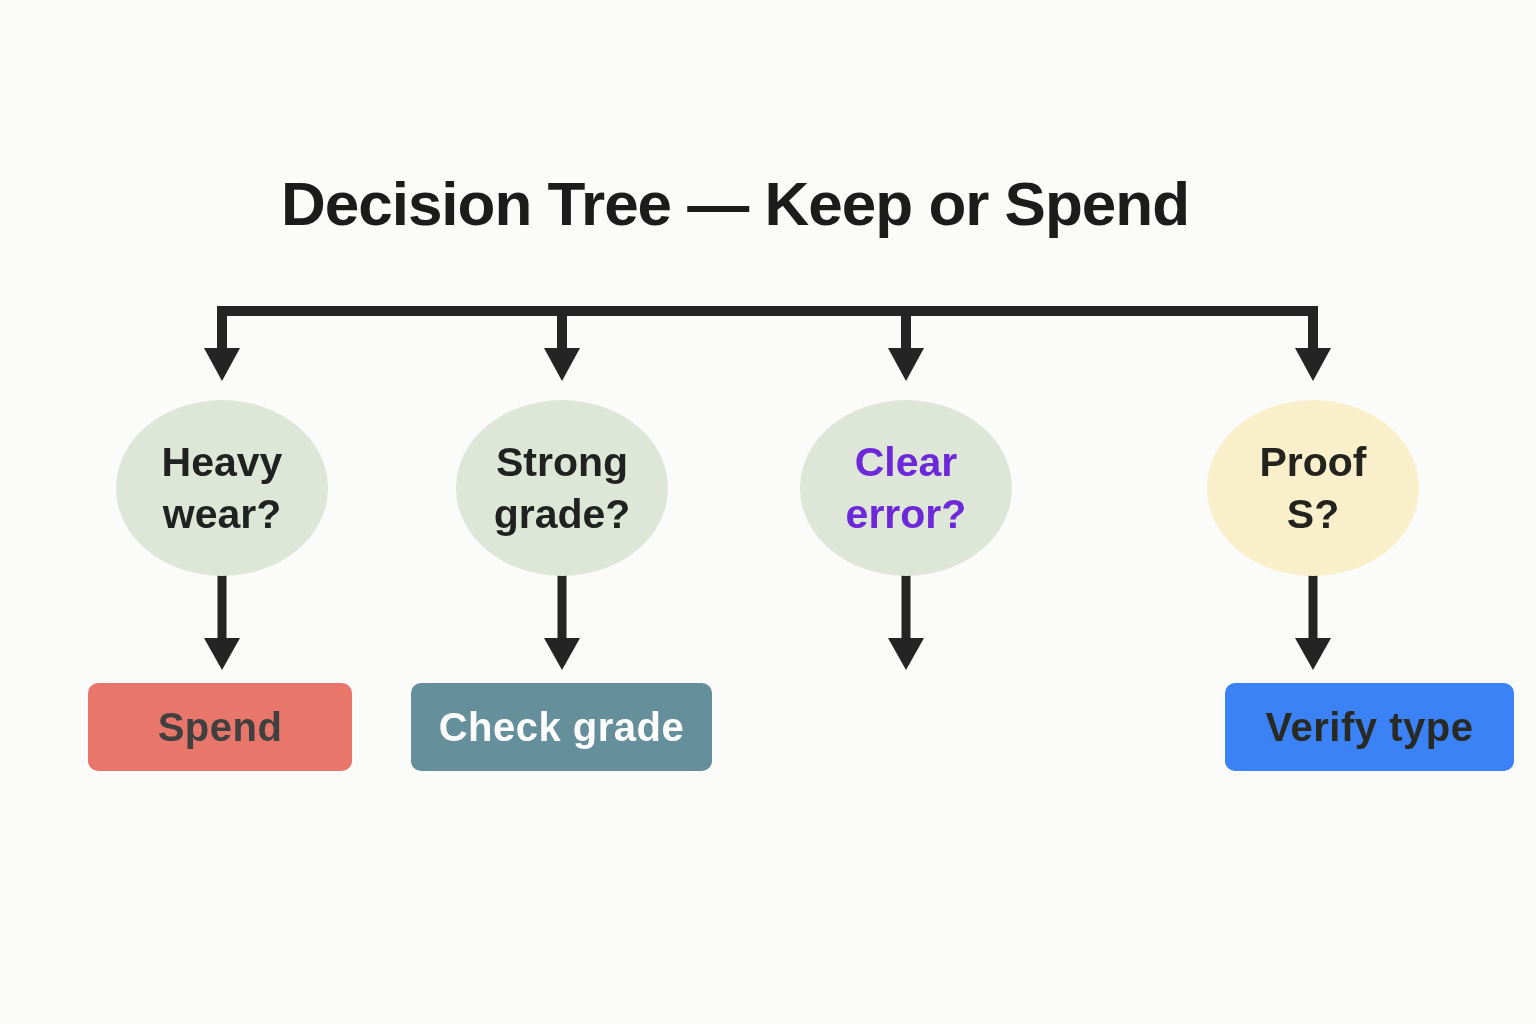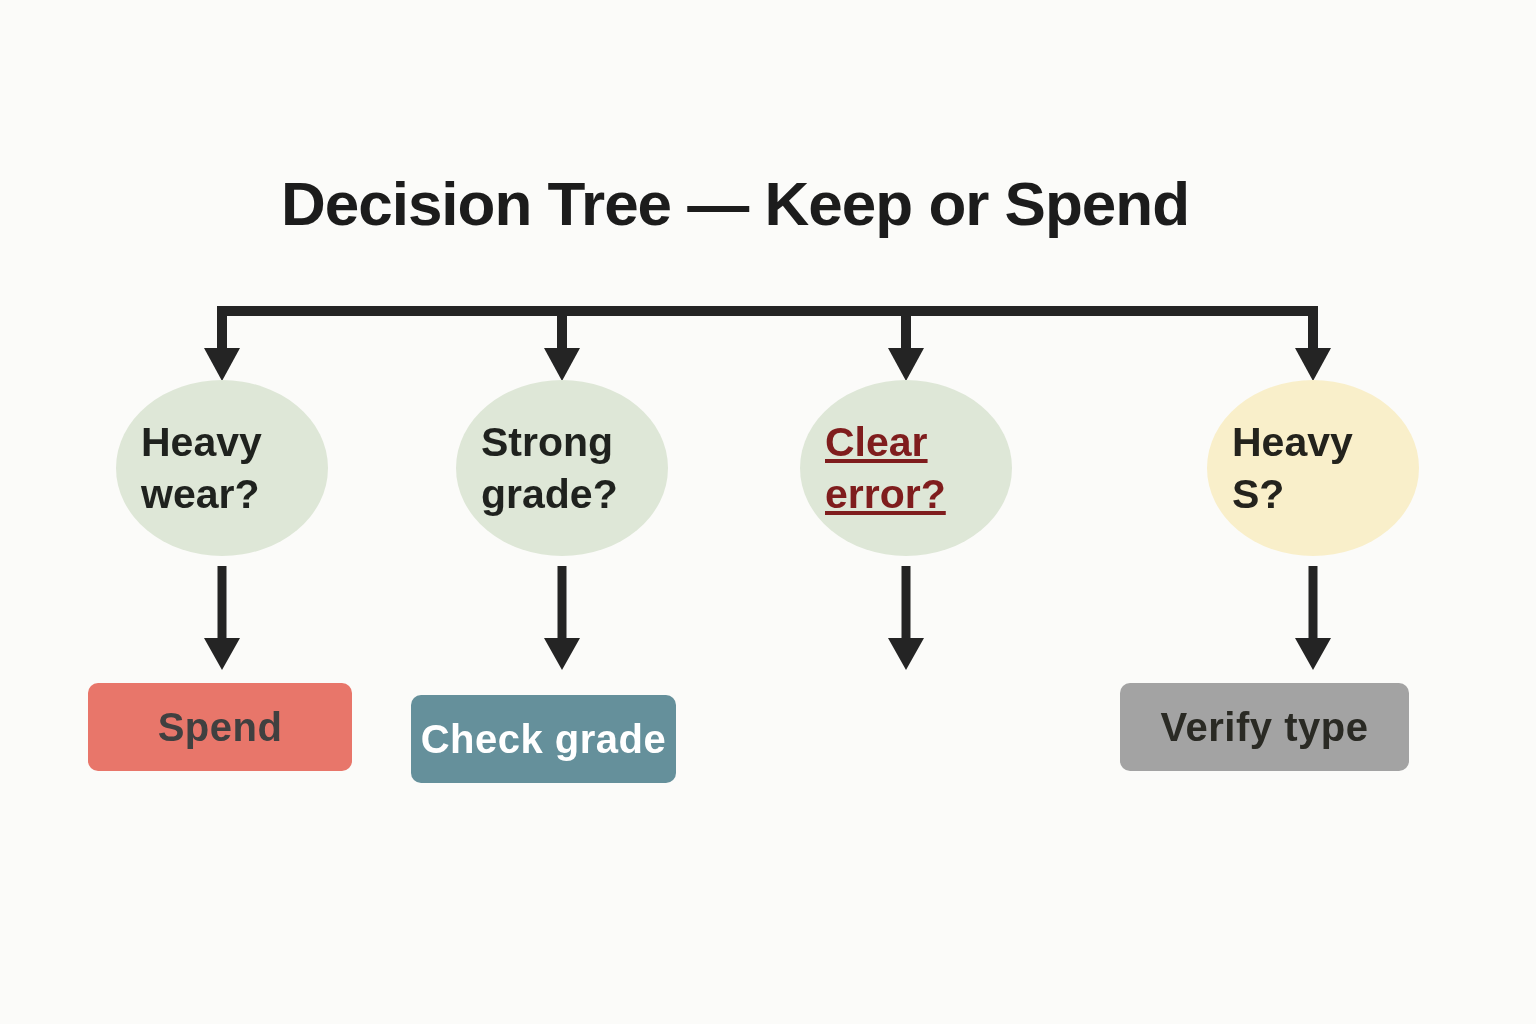--- a/index.html
+++ b/index.html
@@ -30,13 +30,13 @@
   .connector-svg polygon { fill: var(--line-color, #242424); }
   .q-node {
     position: absolute;
-    top: 380px;
+    top: 400px;
     width: 212px; height: 176px;
     border-radius: 50%;
     display: flex;
     align-items: center;
     justify-content: center;
-    text-align: left;
+    text-align: center;
   }
   .q-label {
     max-width: 162px;

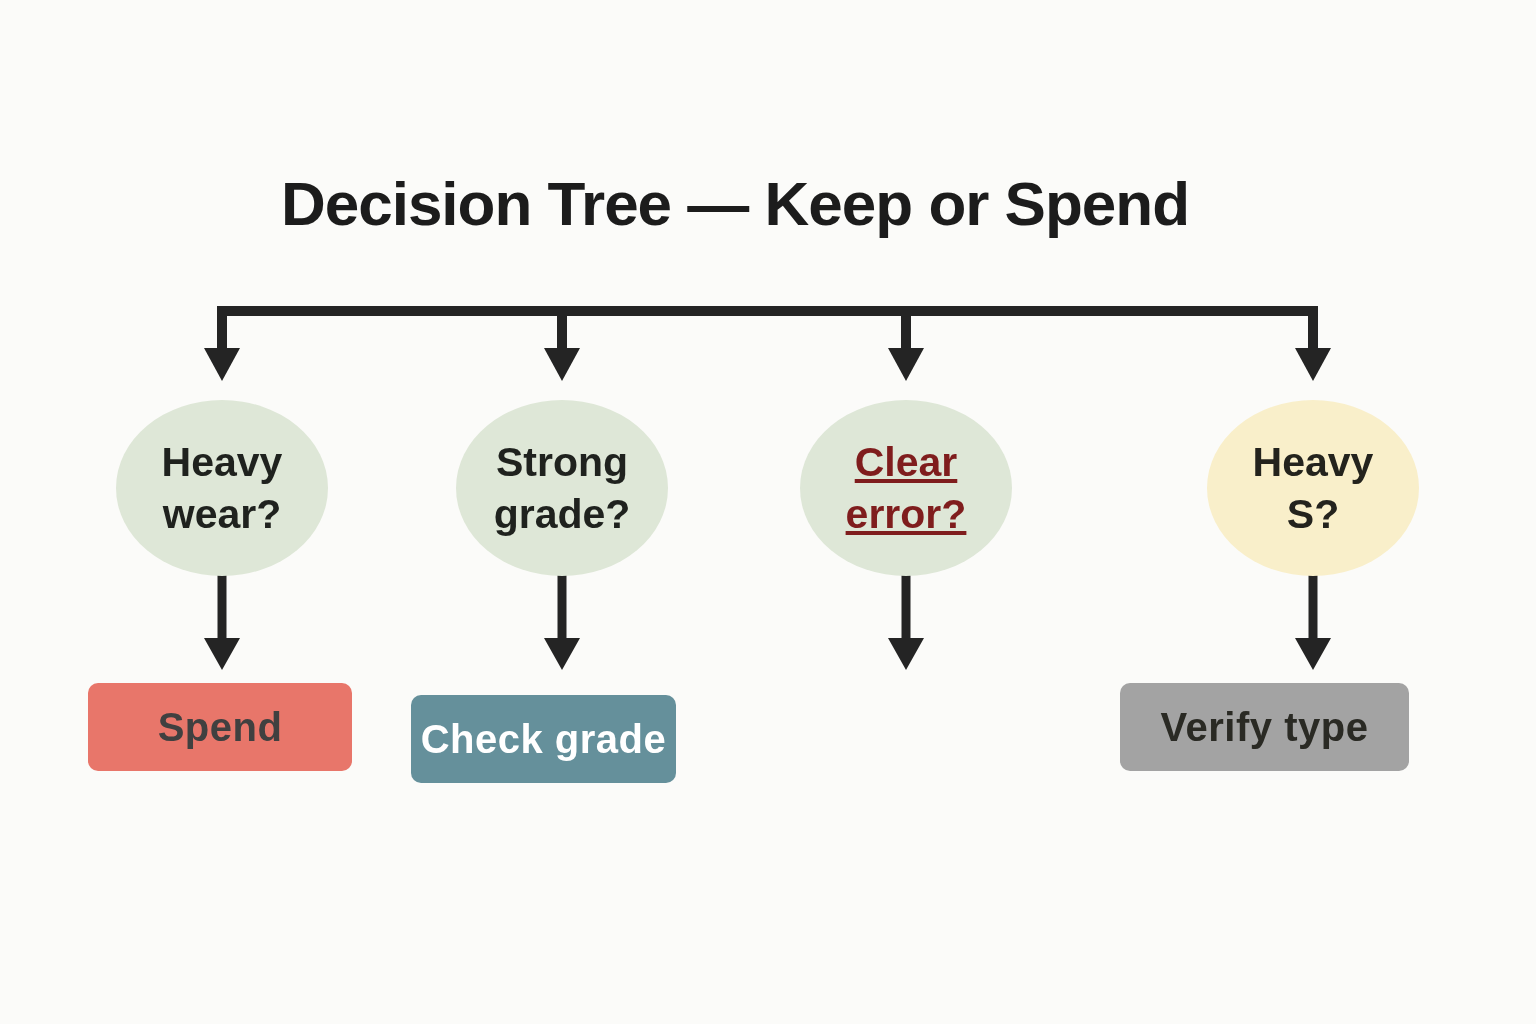--- a/index.html
+++ b/index.html
@@ -97,7 +97,7 @@
   </div>
 
   <div class="q-node" style="left: 800px; background-color: rgb(222, 231, 215);">
-    <span class="q-label" style="color: #7f1d1d; text-decoration: underline;">Clear error?</span>
+    <span class="q-label" style="color: #6d28d9;">Clear error?</span>
   </div>
 
   <div class="q-node" style="left: 1207px; background-color: rgb(249, 239, 202);">

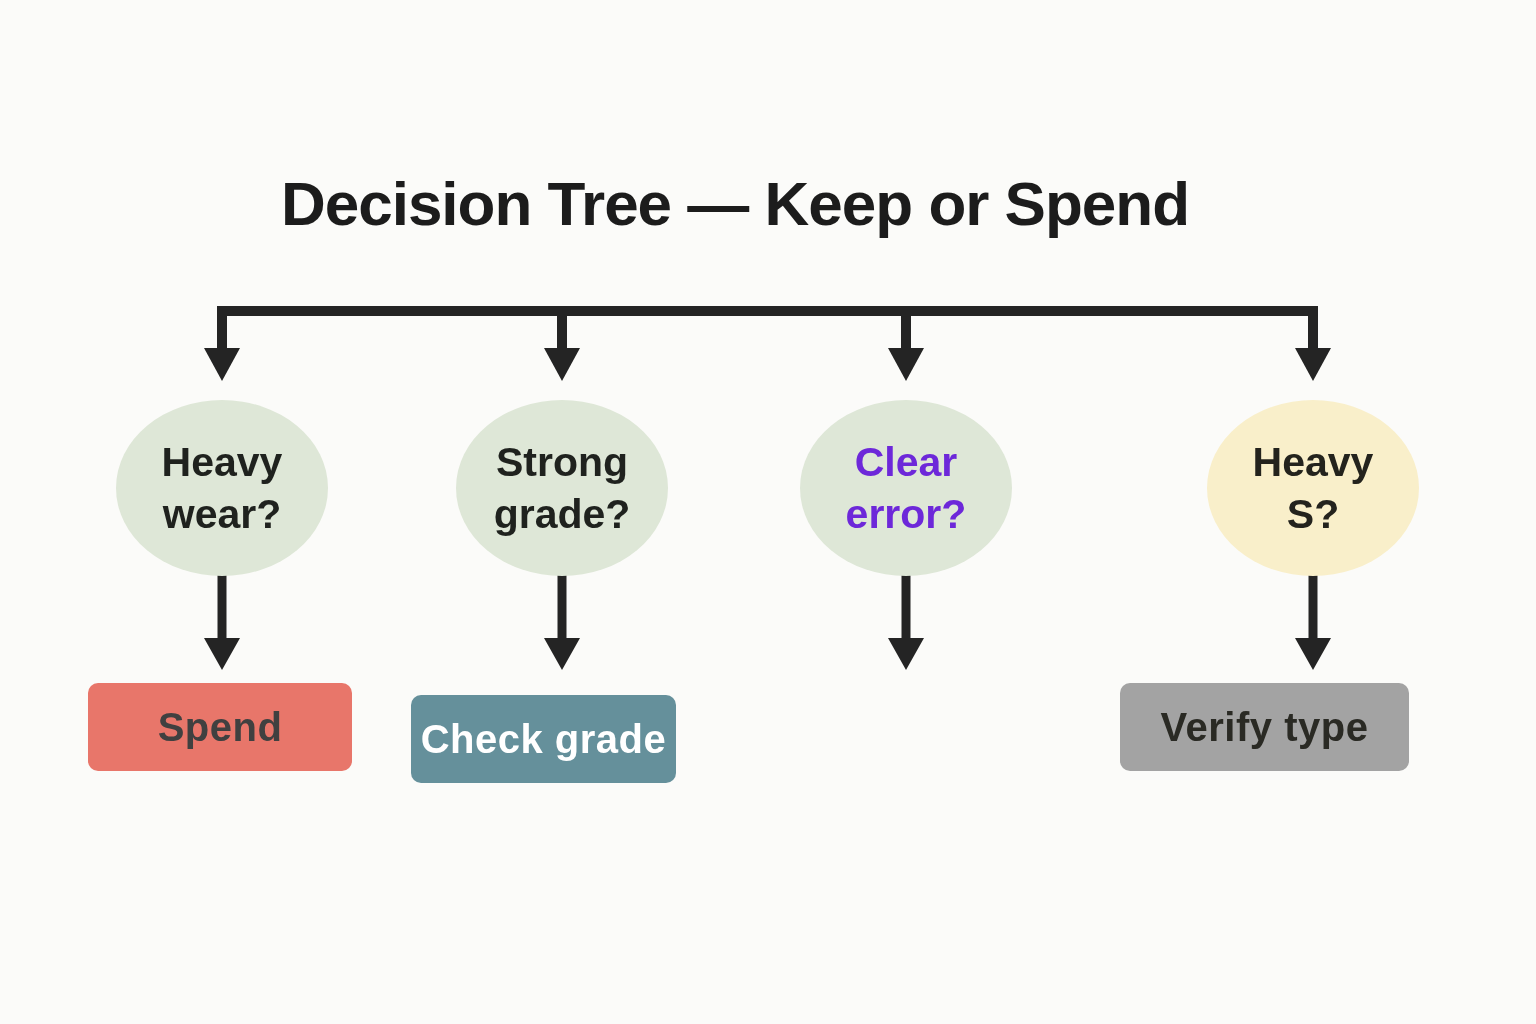--- a/index.html
+++ b/index.html
@@ -101,7 +101,7 @@
   </div>
 
   <div class="q-node" style="left: 1207px; background-color: rgb(249, 239, 202);">
-    <span class="q-label" style="color: rgb(36, 35, 29);">Heavy S?</span>
+    <span class="q-label" style="color: rgb(36, 35, 29);">Proof S?</span>
   </div>
 
   <div class="a-box" style="left: 88px; width: 264px; background-color: rgb(232, 118, 106);">

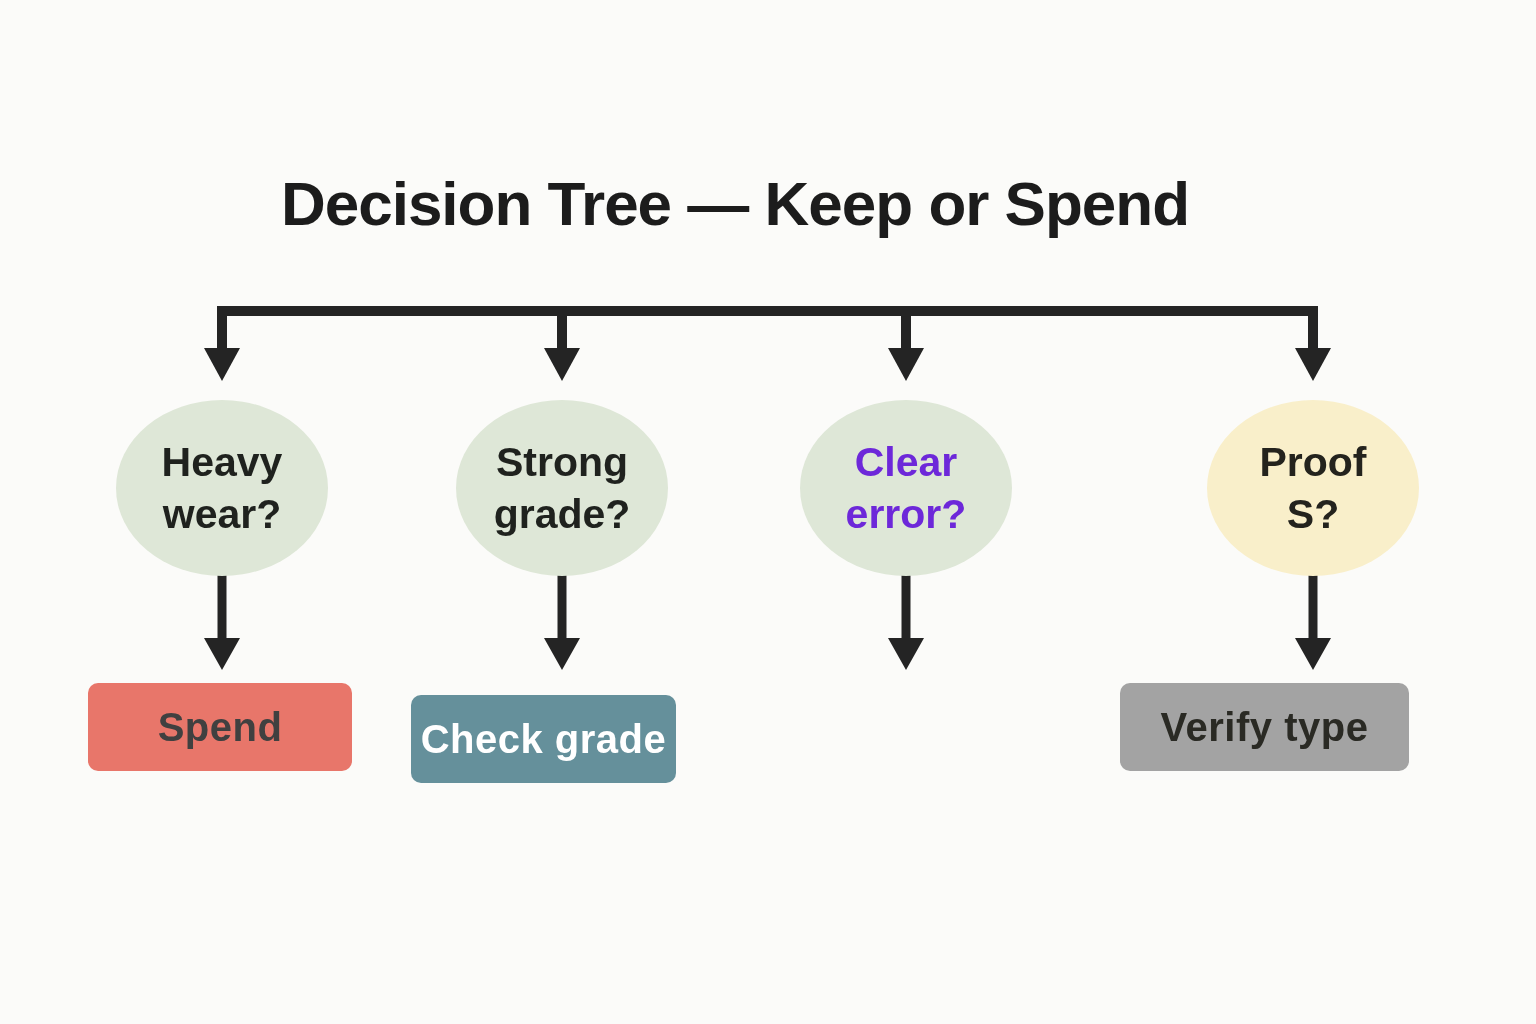--- a/index.html
+++ b/index.html
@@ -108,7 +108,7 @@
     <span class="a-label" style="color: #404040;">Spend</span>
   </div>
 
-  <div class="a-box" style="left: 411px; width: 265px; background-color: rgb(101, 144, 155); margin-top: 12px;">
+  <div class="a-box" style="left: 411px; width: 301px; background-color: rgb(101, 144, 155);">
     <span class="a-label" style="color: rgb(255, 255, 255);">Check grade</span>
   </div>
 

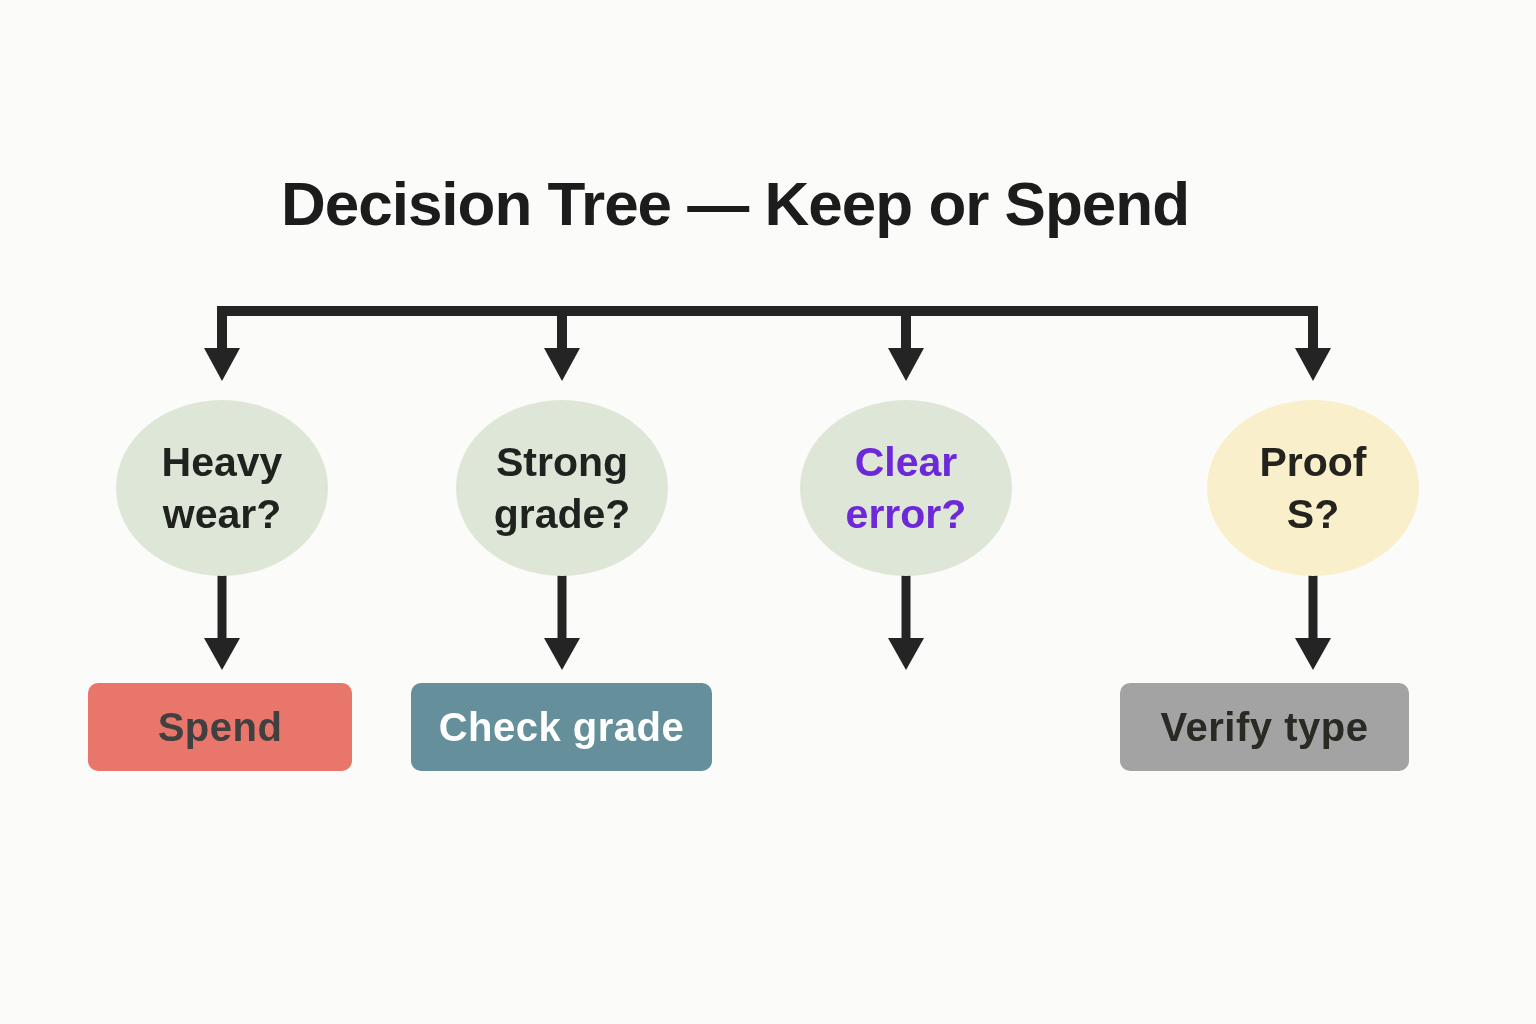--- a/index.html
+++ b/index.html
@@ -113,7 +113,7 @@
   </div>
 
 
-  <div class="a-box" style="left: 1120px; width: 289px; background-color: #a3a3a3;">
+  <div class="a-box" style="left: 1225px; width: 289px; background-color: #3b82f6;">
     <span class="a-label" style="color: rgb(42, 42, 36);">Verify type</span>
   </div>
 

